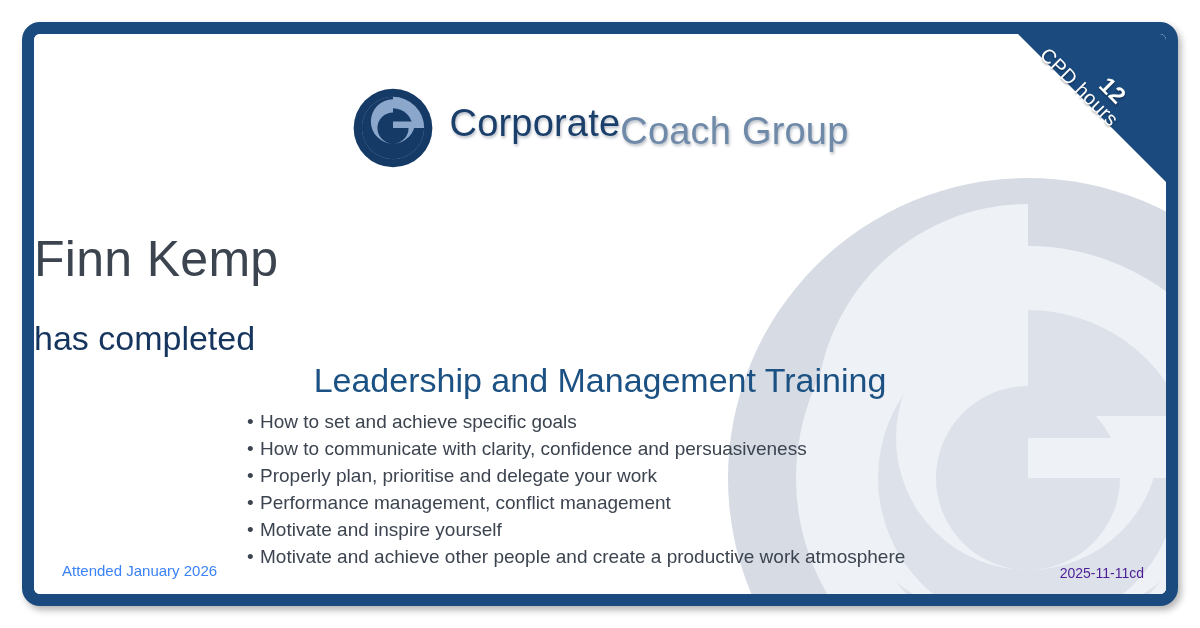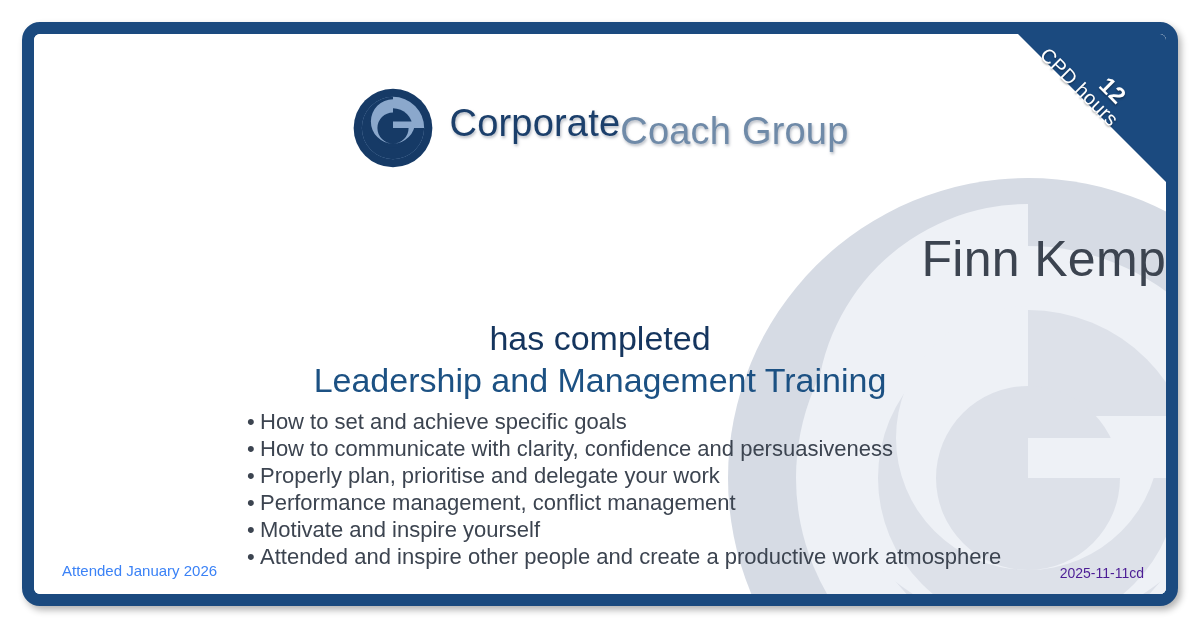--- a/index.html
+++ b/index.html
@@ -128,7 +128,7 @@
     position: absolute;
     left: 0; right: 0;
     top: 196px;
-    text-align: right;
+    text-align: left;
     font-size: 50px;
     color: #3c4450;
     letter-spacing: 0.3px;

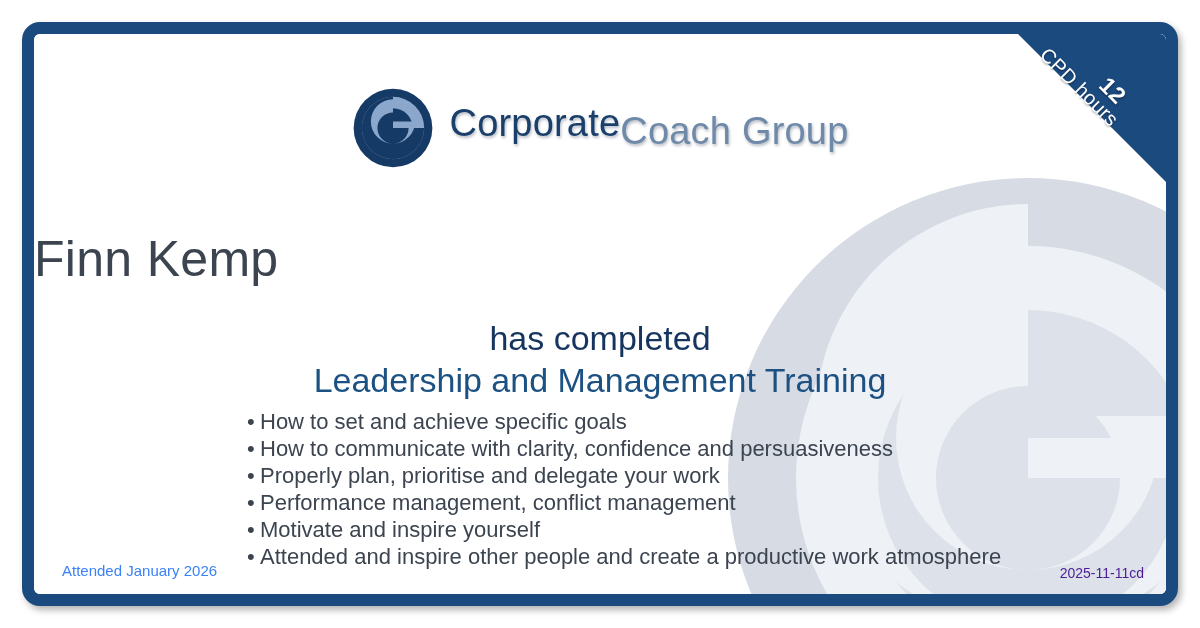--- a/index.html
+++ b/index.html
@@ -137,7 +137,7 @@
     position: absolute;
     left: 0; right: 0;
     top: 285px;
-    text-align: center;
+    text-align: left;
     font-size: 34px;
     color: #15355e;
   }

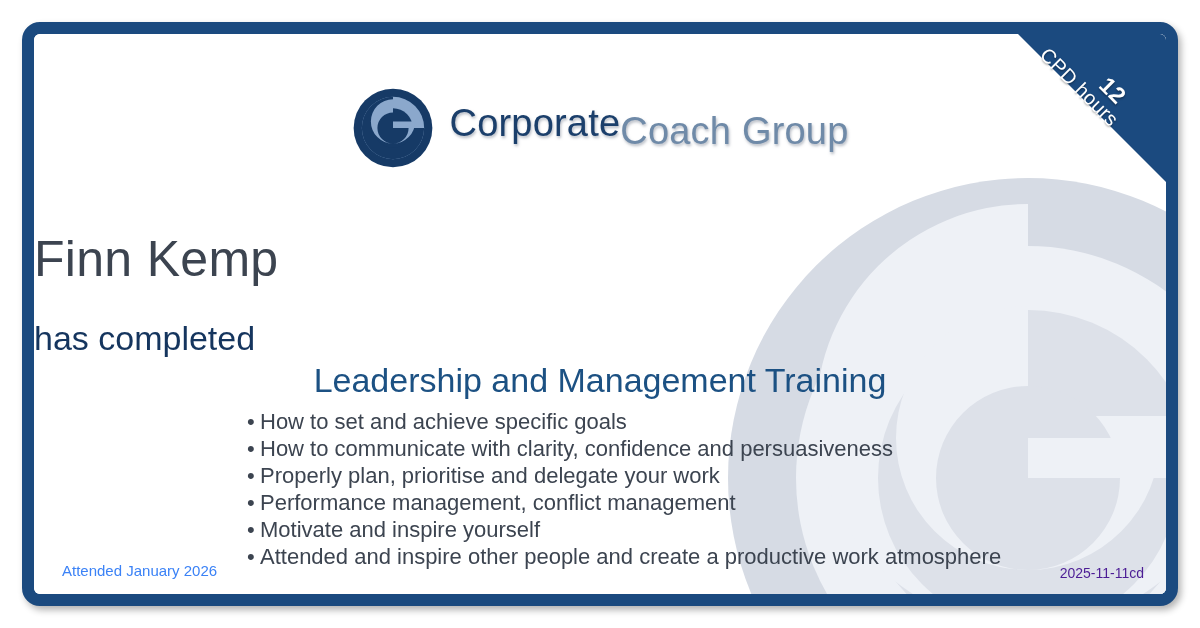--- a/index.html
+++ b/index.html
@@ -160,7 +160,7 @@
     list-style: none;
   }
   .outcomes li {
-    font-size: 22px;
+    font-size: 19px;
     color: #3c4450;
     line-height: 27px;
     white-space: nowrap;

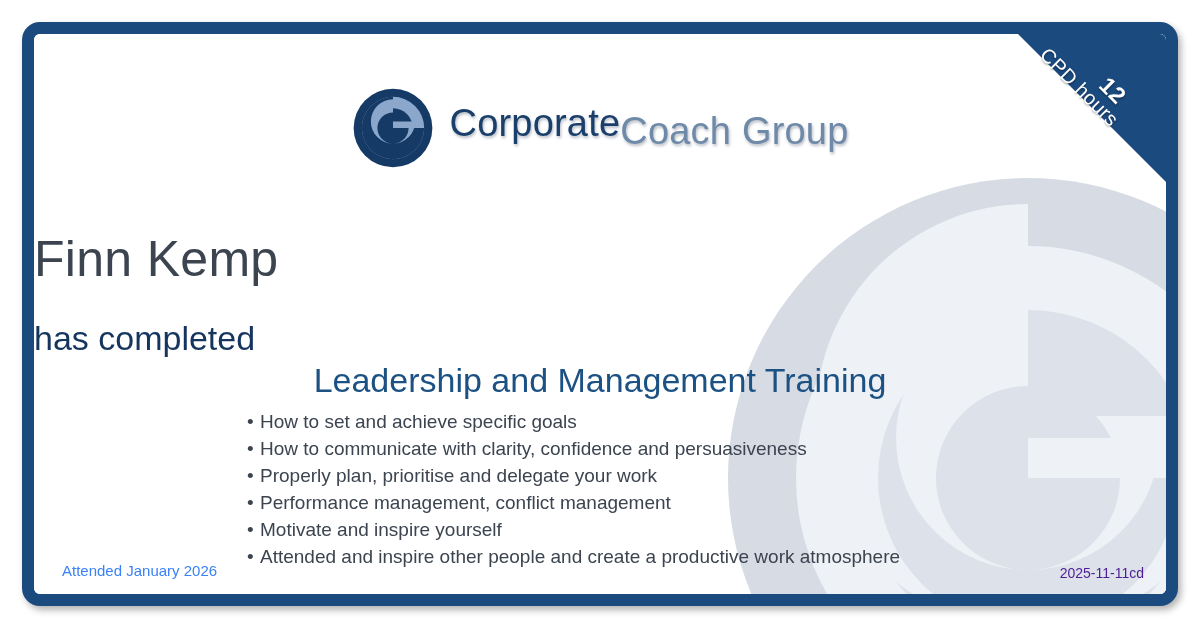--- a/index.html
+++ b/index.html
@@ -240,7 +240,7 @@
       <li><span class="bullet">•</span><span>Properly plan, prioritise and delegate your work</span></li>
       <li><span class="bullet">•</span><span>Performance management, conflict management</span></li>
       <li><span class="bullet">•</span><span>Motivate and inspire yourself</span></li>
-      <li><span class="bullet">•</span><span>Attended and inspire other people and create a productive work atmosphere</span></li>
+      <li><span class="bullet">•</span><span>Motivate and achieve other people and create a productive work atmosphere</span></li>
     </ul>
 
     <div class="footer-left">Attended January 2026</div>

